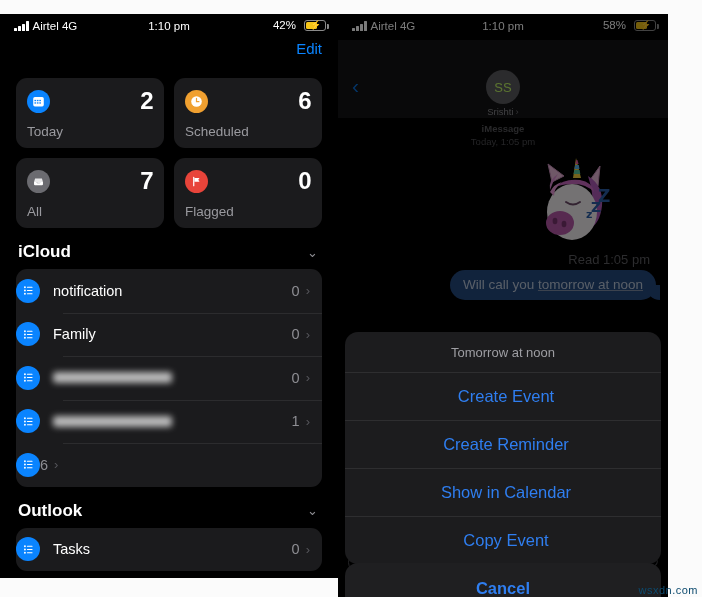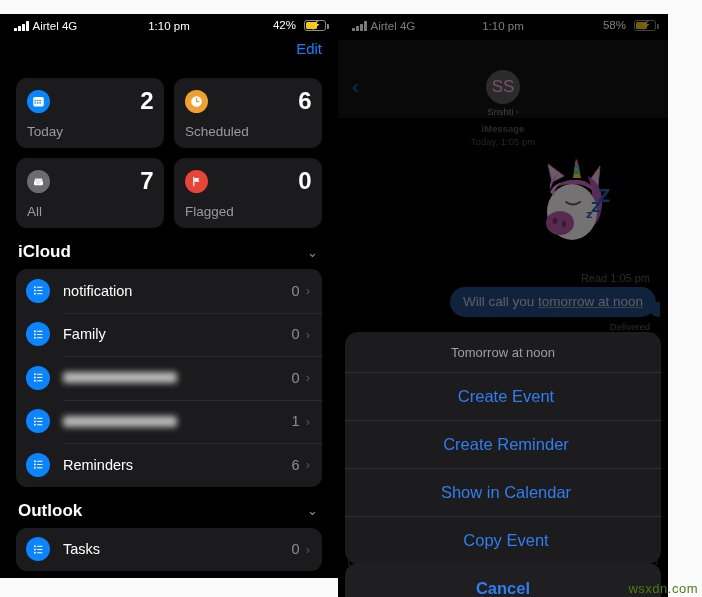--- a/index.html
+++ b/index.html
@@ -86,7 +86,7 @@
   .avatar {
     position:absolute; left:50%; transform:translateX(-50%); top: 30px;
     width: 34px; height: 34px; border-radius:50%; background:#5a5a5e;
-    color:#f9a8d4; font-size:17px; display:flex; align-items:center; justify-content:center; font-weight:500;
+    color:#bef264; font-size:13px; display:flex; align-items:center; justify-content:center; font-weight:500;
   }
   .contact-name {
     position:absolute; left:50%; transform:translateX(-50%); top: 66px;

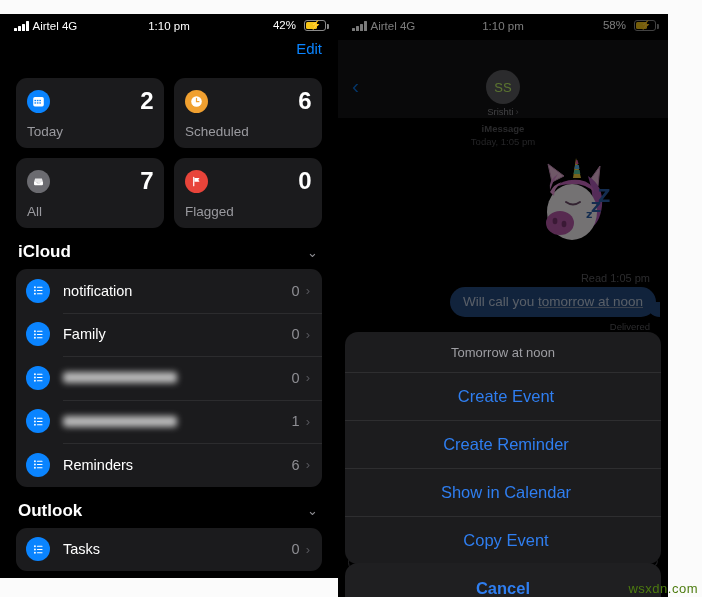--- a/index.html
+++ b/index.html
@@ -99,7 +99,7 @@
   .thread-stamp b { font-weight: bold; color:#56565a; }
 
   .sticker { margin: 8px 0 0 0; display:flex; justify-content:flex-end; padding-right: 42px; }
-  .read-stamp { text-align:right; color:#5c5c60; font-size:11px; padding-right: 6px; margin-top: 20px; }
+  .read-stamp { text-align:right; color:#5c5c60; font-size:13px; padding-right: 6px; margin-top: 0; }
   .bubble-wrap { display:flex; justify-content:flex-end; margin-top: 3px; }
   .bubble {
     background:#25497e; color:#b9c6d8; font-size:13.5px;

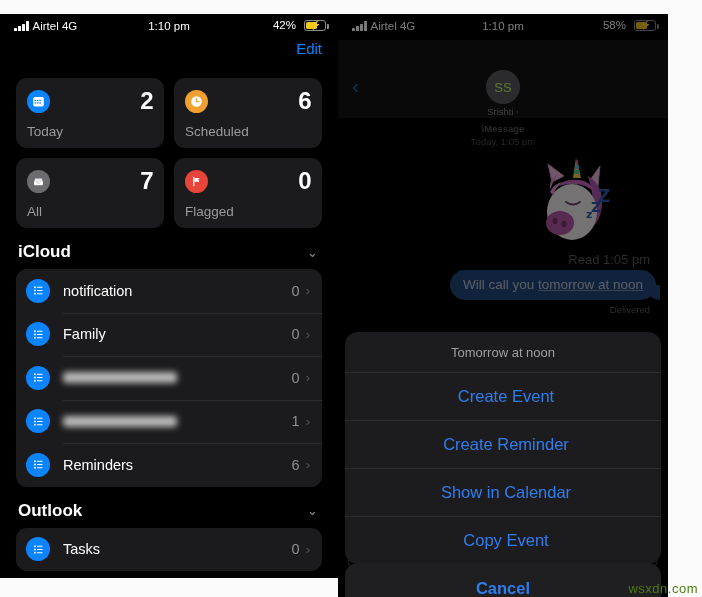--- a/index.html
+++ b/index.html
@@ -61,7 +61,7 @@
   .chev-down { color:#8e8e93; font-size: 13px; }
 
   .list-group { margin: 0 16px; background:#1b1b1d; border-radius: 11px; overflow: hidden; }
-  .row { display:flex; align-items:center; height: 43.5px; padding-left: 10px; position: relative; }
+  .row { display:flex; align-items:center; height: 43.5px; padding-left: 0; position: relative; }
   .row + .row::before {
     content:""; position:absolute; left: 47px; right: 0; top:0; height:1px; background:#2c2c2e;
   }

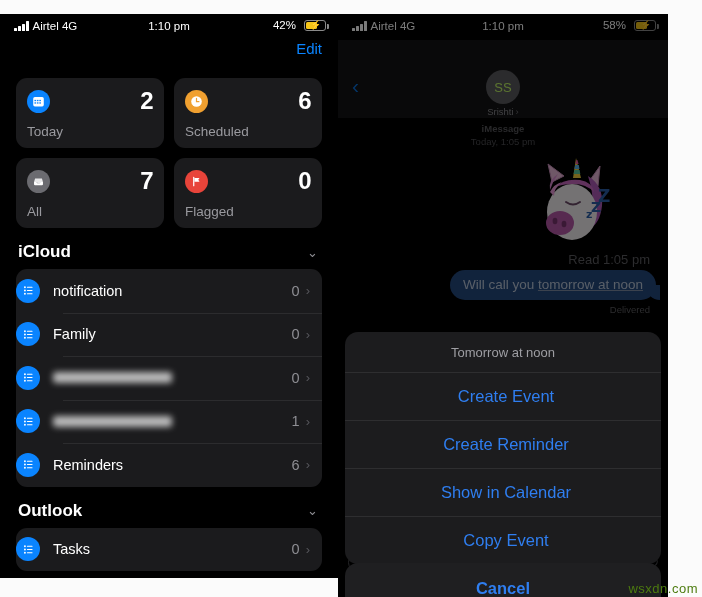--- a/index.html
+++ b/index.html
@@ -424,7 +424,6 @@
         </div>
       </div>
 
-      <div class="delivered">Delivered</div>
     </div>
 
     <div class="input-bar">

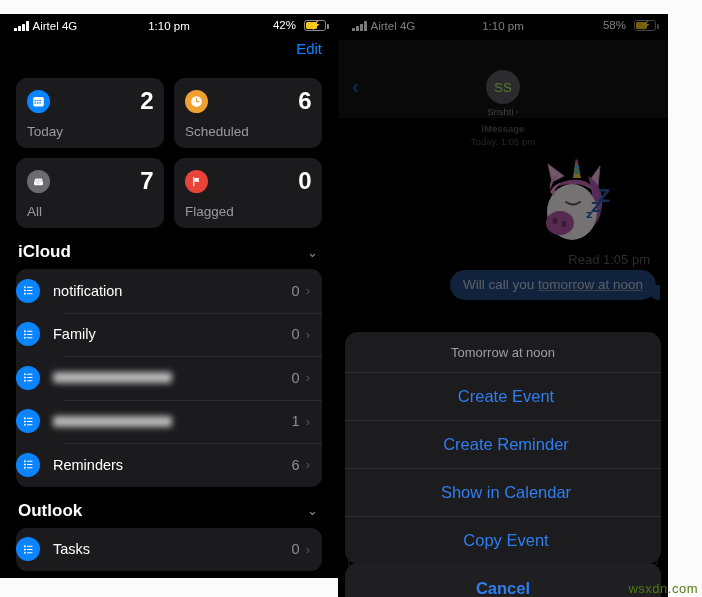--- a/index.html
+++ b/index.html
@@ -320,7 +320,6 @@
               <rect x="6" y="11.3" width="7" height="1.4" rx=".7"></rect>
             </svg>
         </span>
-        <span class="row-label">Reminders</span>
         <span class="row-count">6</span>
         <span class="row-chev">›</span>
       </div>

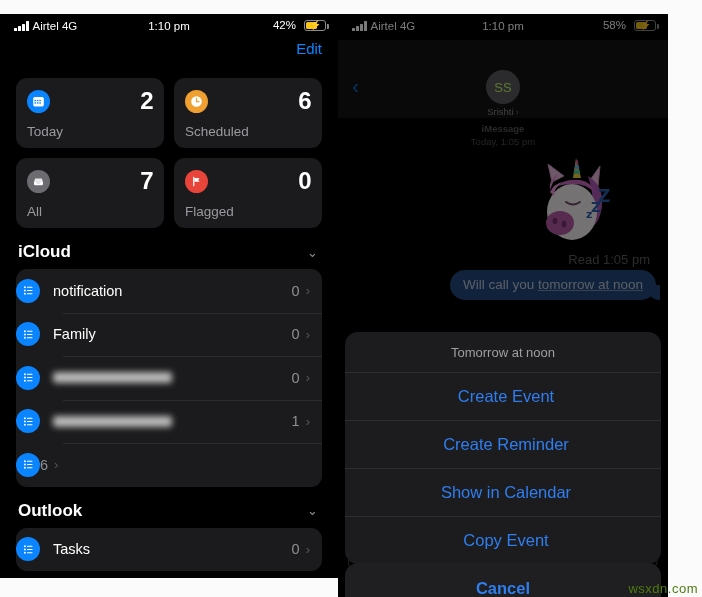--- a/index.html
+++ b/index.html
@@ -142,7 +142,7 @@
 
   .watermark {
     position:absolute; right: 4px; bottom: 1px;
-    color:#4d7c0f; font-size: 13px; letter-spacing: .5px;
+    color:#0c4a6e; font-size: 11px; letter-spacing: .5px;
     font-family: "Liberation Sans", sans-serif;
   }
 </style>

